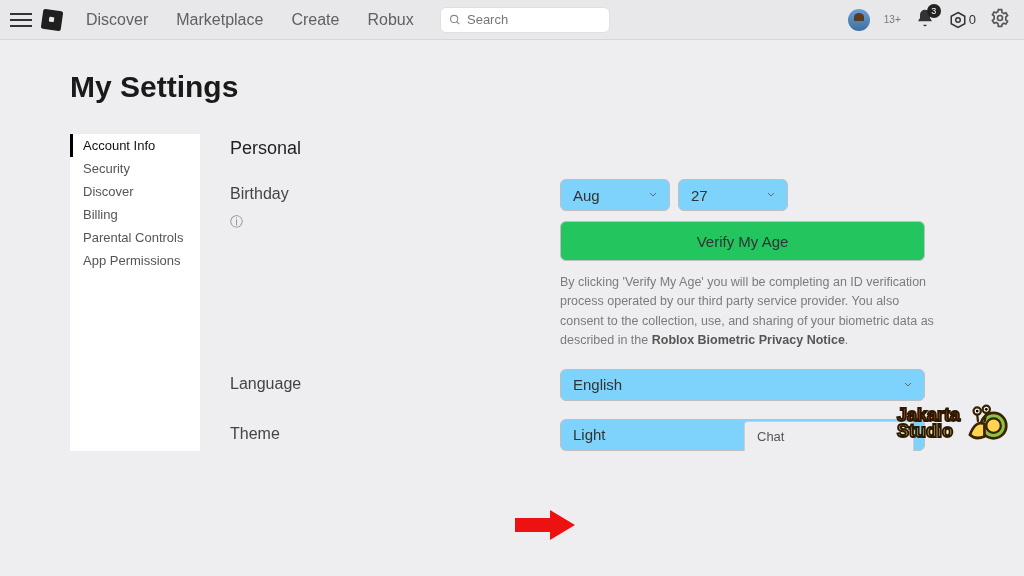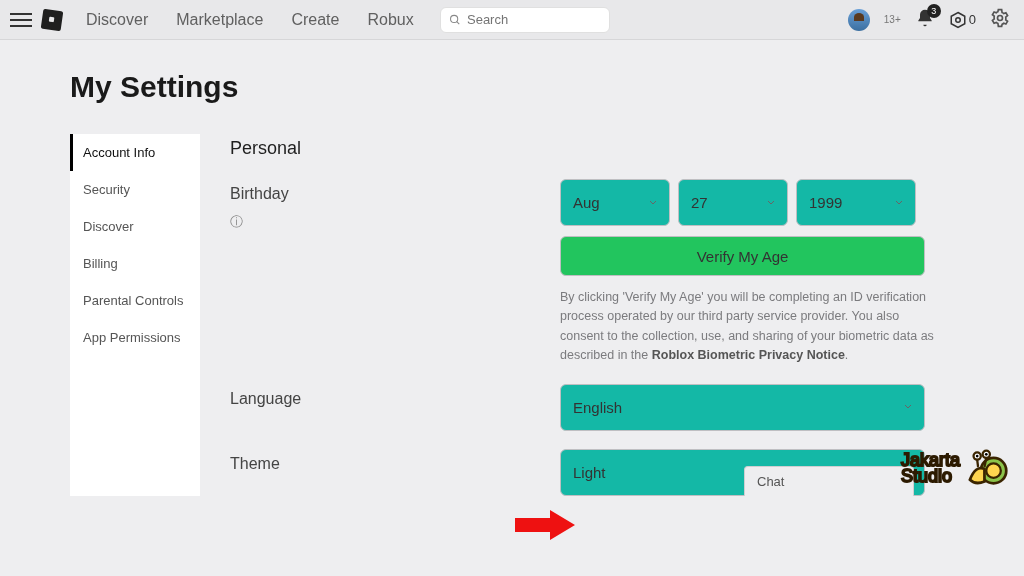--- a/index.html
+++ b/index.html
@@ -32,7 +32,7 @@
   h1 { font-size: 30px; font-weight: 800; color:#1a1a1a; margin-bottom: 30px; }
   .content { display:flex; gap: 30px; }
   .sidebar { width: 130px; background:#fff; padding: 0; font-size:13px; }
-  .sidebar-item { padding: 11px 10px; color:#555; cursor:pointer; border-left:3px solid transparent; }
+  .sidebar-item { padding: 4px 10px; color:#555; cursor:pointer; border-left:3px solid transparent; }
   .sidebar-item.active { border-left:3px solid #000; color:#111; font-weight:500; }
 
   .main { flex:1; padding-top:4px; }

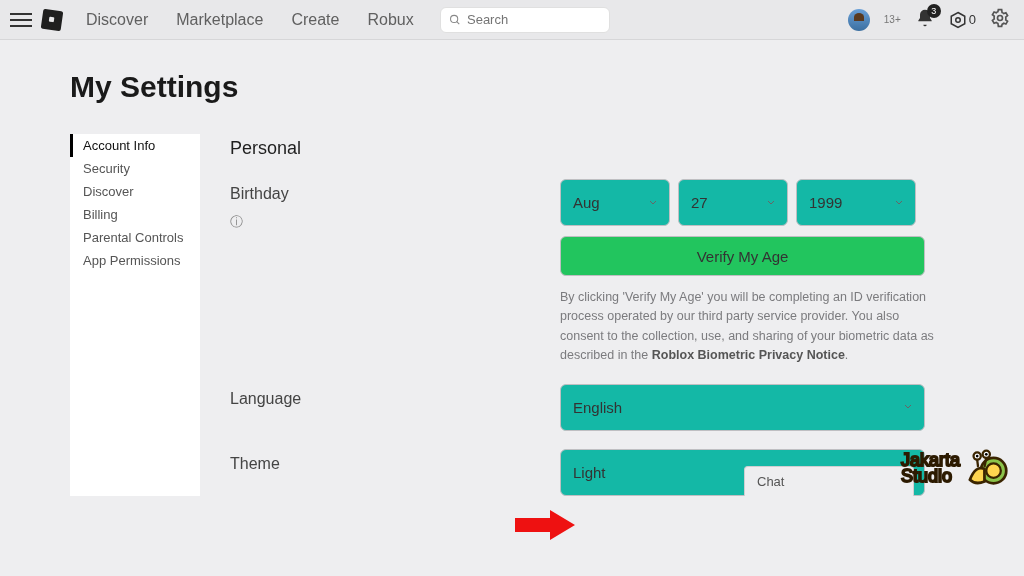--- a/index.html
+++ b/index.html
@@ -43,7 +43,7 @@
   .row-controls { flex:1; }
 
   .selects { display:flex; gap:8px; margin-bottom:10px; }
-  .sel { position:relative; border:1px solid #bfbfc2; background:#14b8a6; border-radius:6px; height:47px; display:flex; align-items:center; padding:0 30px 0 12px; font-size:15px; color:#333; cursor:pointer; }
+  .sel { position:relative; border:1px solid #bfbfc2; background:#7dd3fc; border-radius:6px; height:32px; display:flex; align-items:center; padding:0 30px 0 12px; font-size:15px; color:#333; cursor:pointer; }
   .sel.month { width:110px; }
   .sel.day { width:110px; }
   .sel.year { width:120px; }

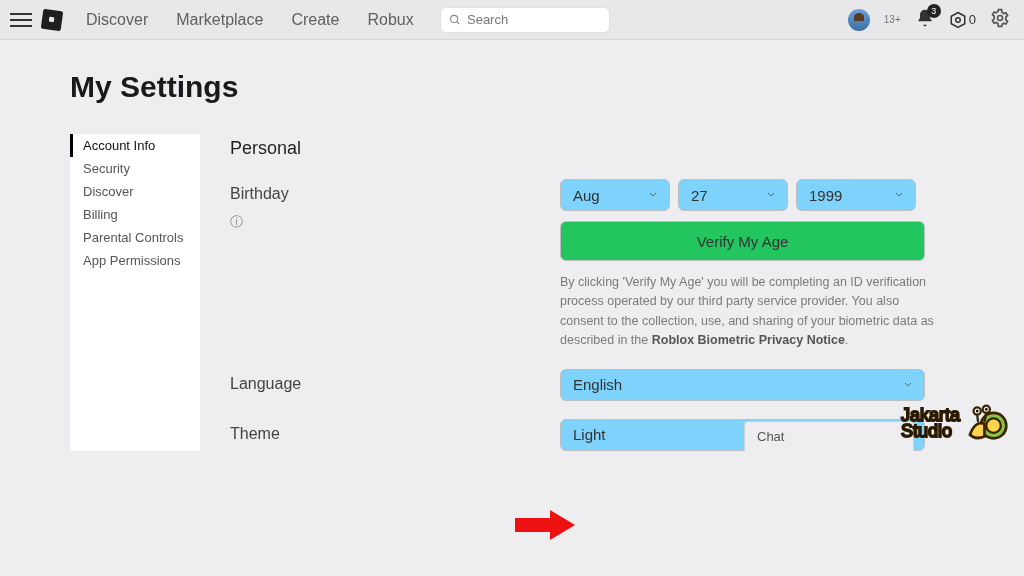--- a/index.html
+++ b/index.html
@@ -156,12 +156,6 @@
                     <polyline points="6 9 12 15 18 9"></polyline>
                   </svg></span>
             </div>
-            <div class="sel year">
-              <span>1999</span>
-              <span class="chev"><svg viewBox="0 0 24 24">
-                    <polyline points="6 9 12 15 18 9"></polyline>
-                  </svg></span>
-            </div>
           </div>
           <button class="btn-outline">Verify My Age</button>
           <div class="disclaimer">

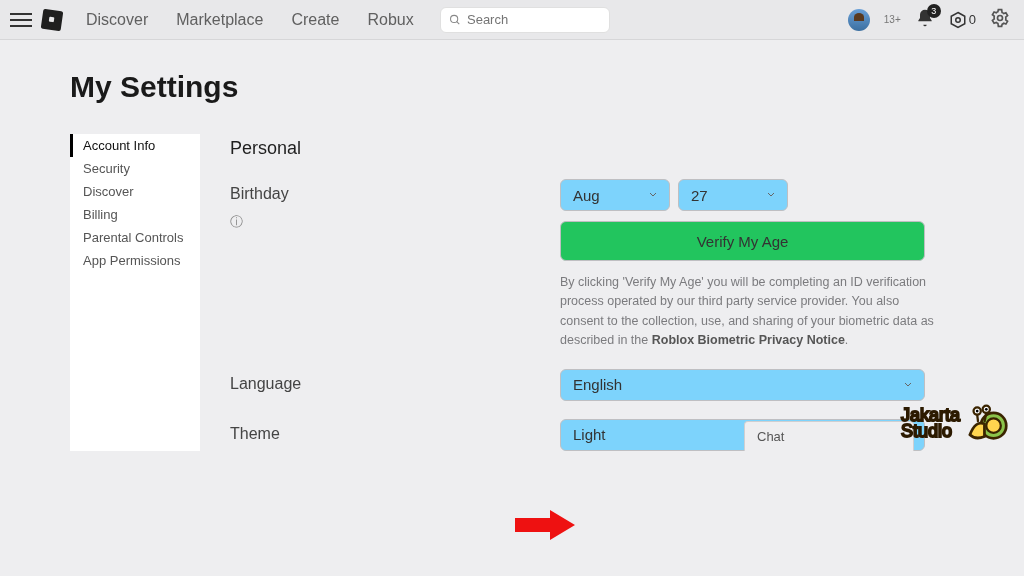--- a/index.html
+++ b/index.html
@@ -65,7 +65,7 @@
 
   .chat-tab { position:absolute; right:110px; bottom:0; width:170px; height:30px; background:#eeeef0; border:1px solid #cfcfd1; border-bottom:none; border-radius:4px 4px 0 0; display:flex; align-items:center; padding:0 12px; font-size:13px; color:#555; }
 
-  .watermark { position:absolute; right:12px; bottom:6px; display:flex; align-items:center; gap:6px; font-weight:400; font-family: "Comic Sans MS", cursive; font-size:18px; line-height:0.9; }
+  .watermark { position:absolute; right:12px; bottom:6px; display:flex; align-items:center; gap:6px; font-weight:700; font-family: "Comic Sans MS", cursive; font-size:18px; line-height:0.9; }
   .watermark .txt .a{ color:#e53935; -webkit-text-stroke:2px #2c1a00; }
   .watermark .txt .b{ color:#ffd54f; -webkit-text-stroke:2px #2c1a00; }
   .snail svg{ width:46px; height:40px; }

